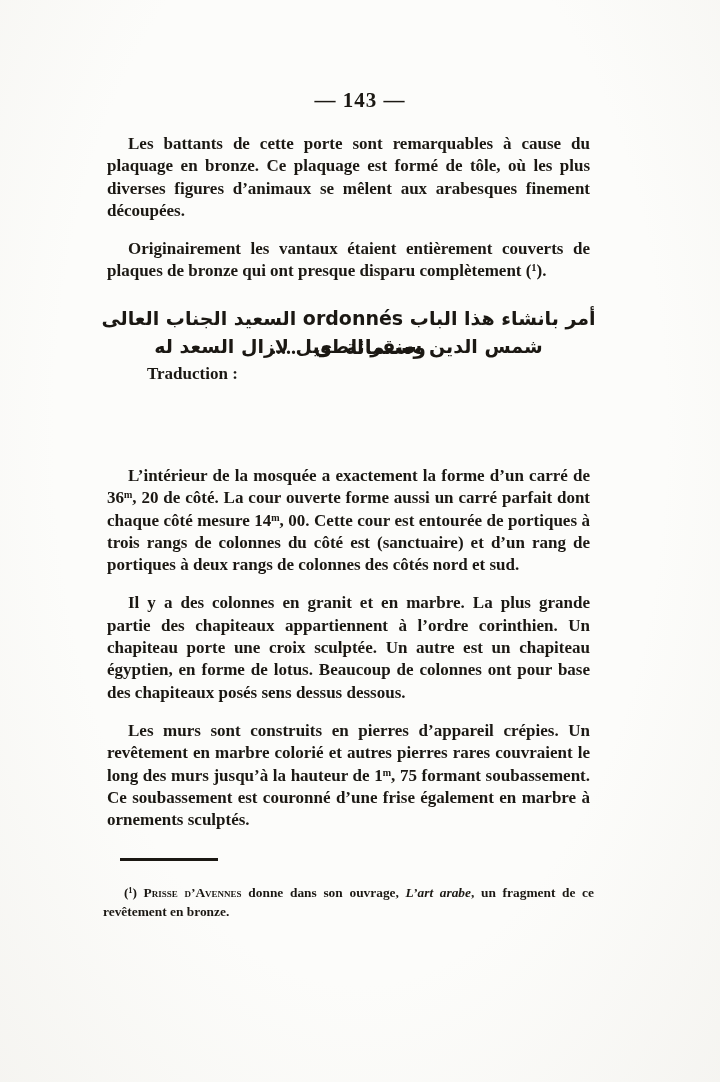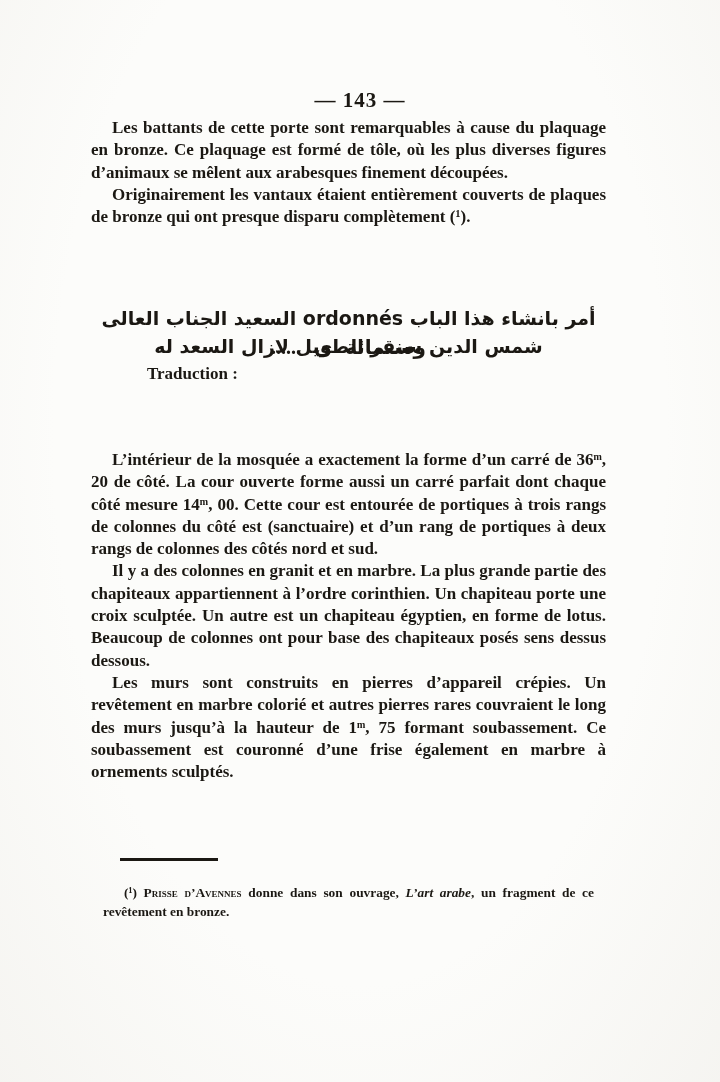--- a/index.html
+++ b/index.html
@@ -41,7 +41,7 @@
     text-justify: inter-word;
   }
   .block p {
-    margin: 0;
+    margin: 16px;
     text-indent: 21px;
   }
   .block-top { top: 117px; }

